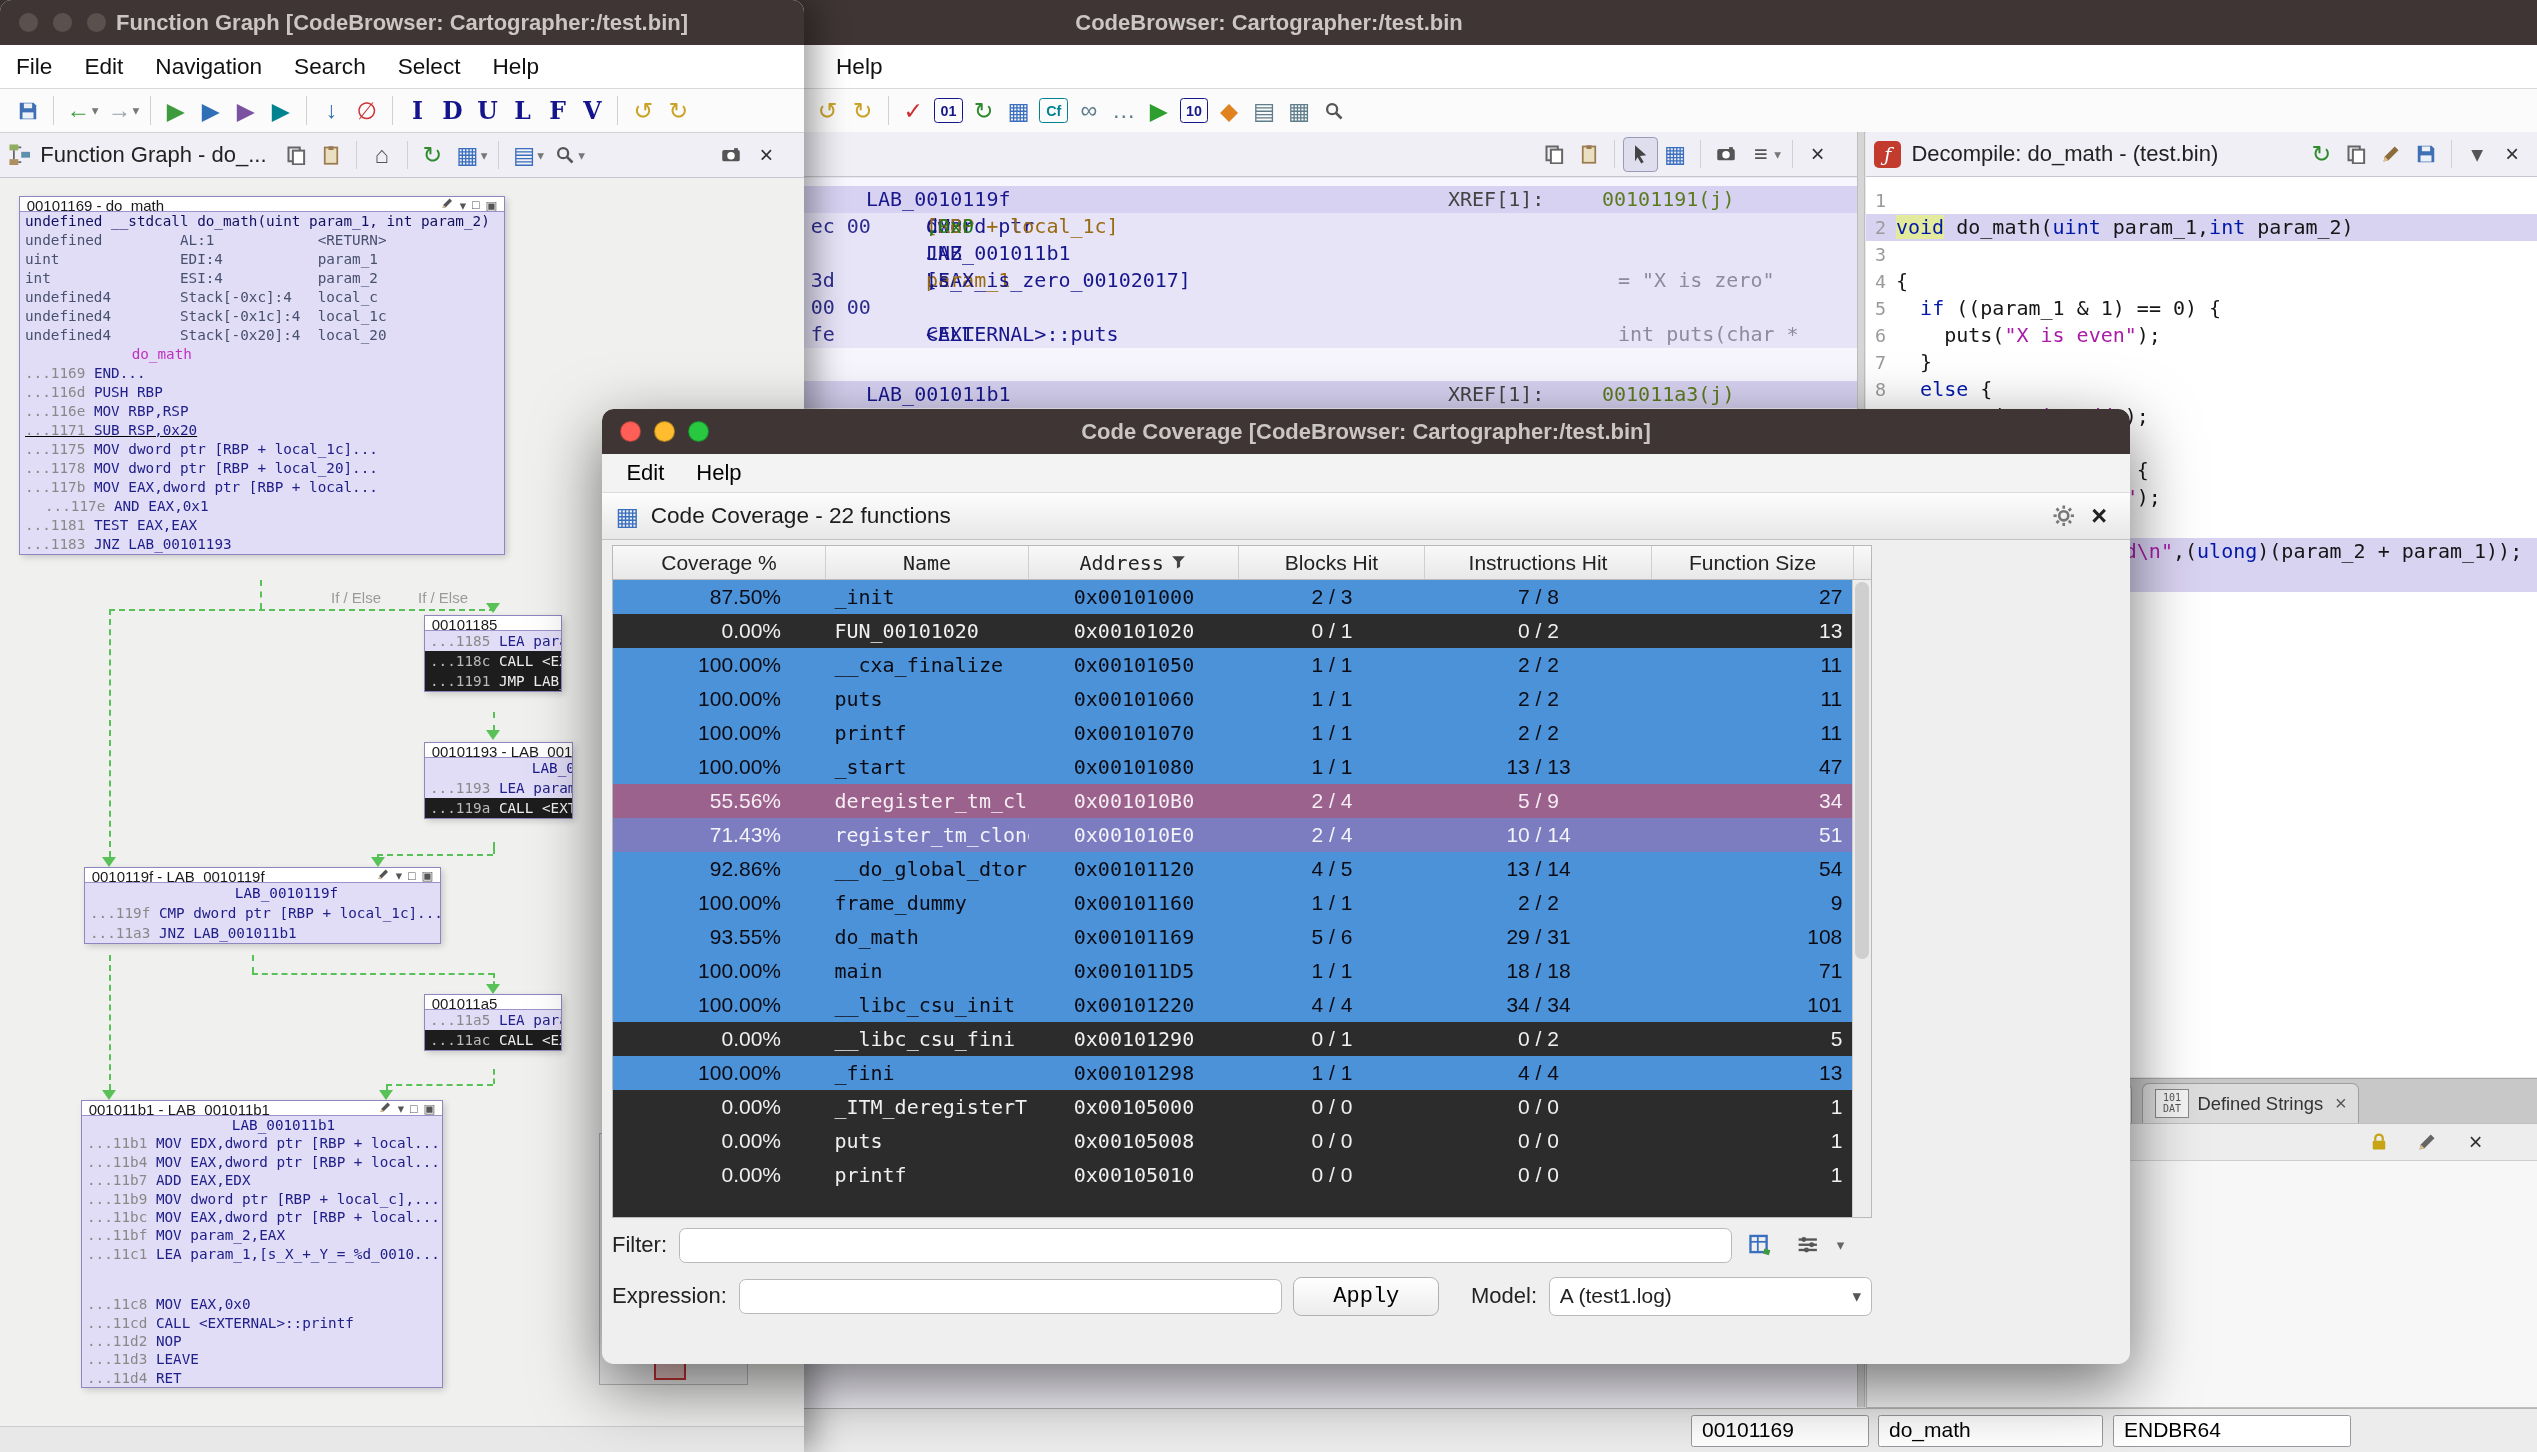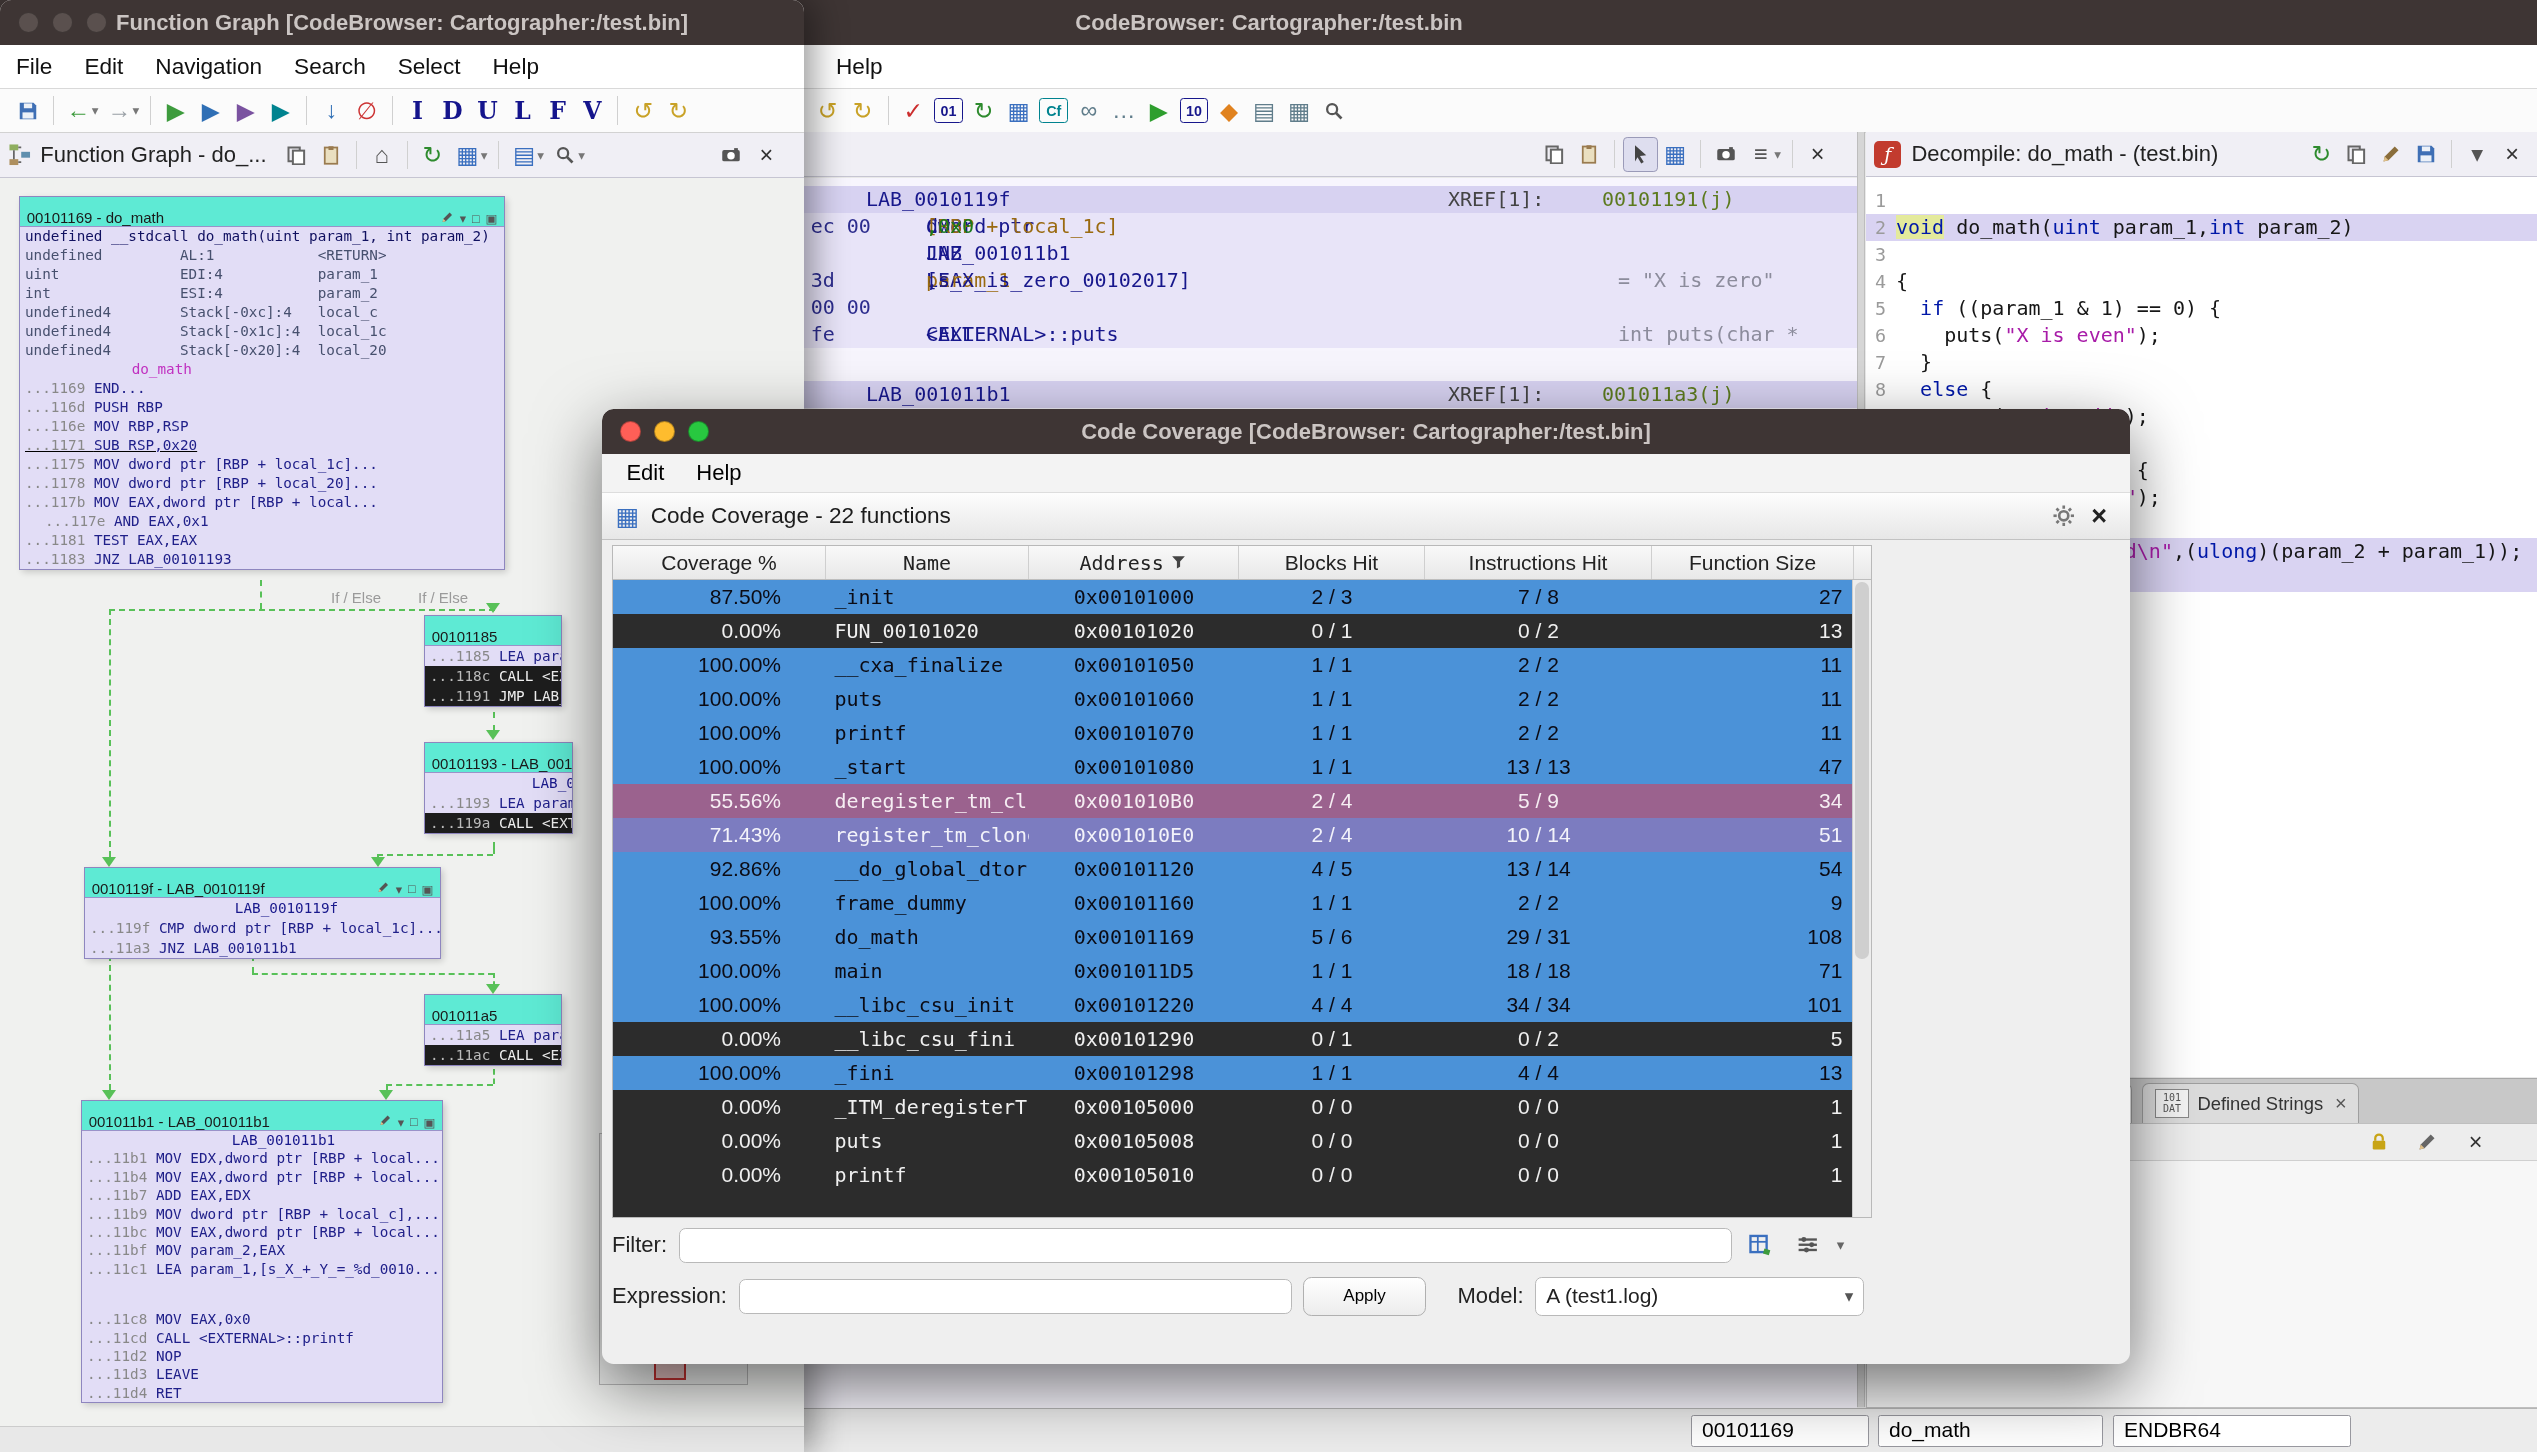--- a/index.html
+++ b/index.html
@@ -93,7 +93,7 @@
   .fg-status{position:absolute;left:0;top:1426px;width:804px;height:27px;background:#e8e8e8;border-top:0.8px solid #ccc}
 
   .gblock{position:absolute;border:1.7px solid #8e86bf;background:#e2ddf6;box-shadow:2.5px 3.4px 6.7px rgba(0,0,0,.18)}
-  .gb-head{height:30px;background:#5eead4;border-bottom:0.8px solid #9a92c9;display:flex;align-items:flex-end;font-size:15px;
+  .gb-head{height:15px;background:#ffffff;border-bottom:0.8px solid #9a92c9;display:flex;align-items:flex-start;font-size:15px;
            color:#1a1a1a;padding:0 6.7px;white-space:nowrap;overflow:hidden}
   .gb-hicons{margin-left:auto;display:flex;gap:5.9px;font-size:12.6px;color:#555;align-items:center}
   .gl{line-height:19px;height:19px;white-space:pre;overflow:hidden;font-family:"DejaVu Sans Mono",monospace;

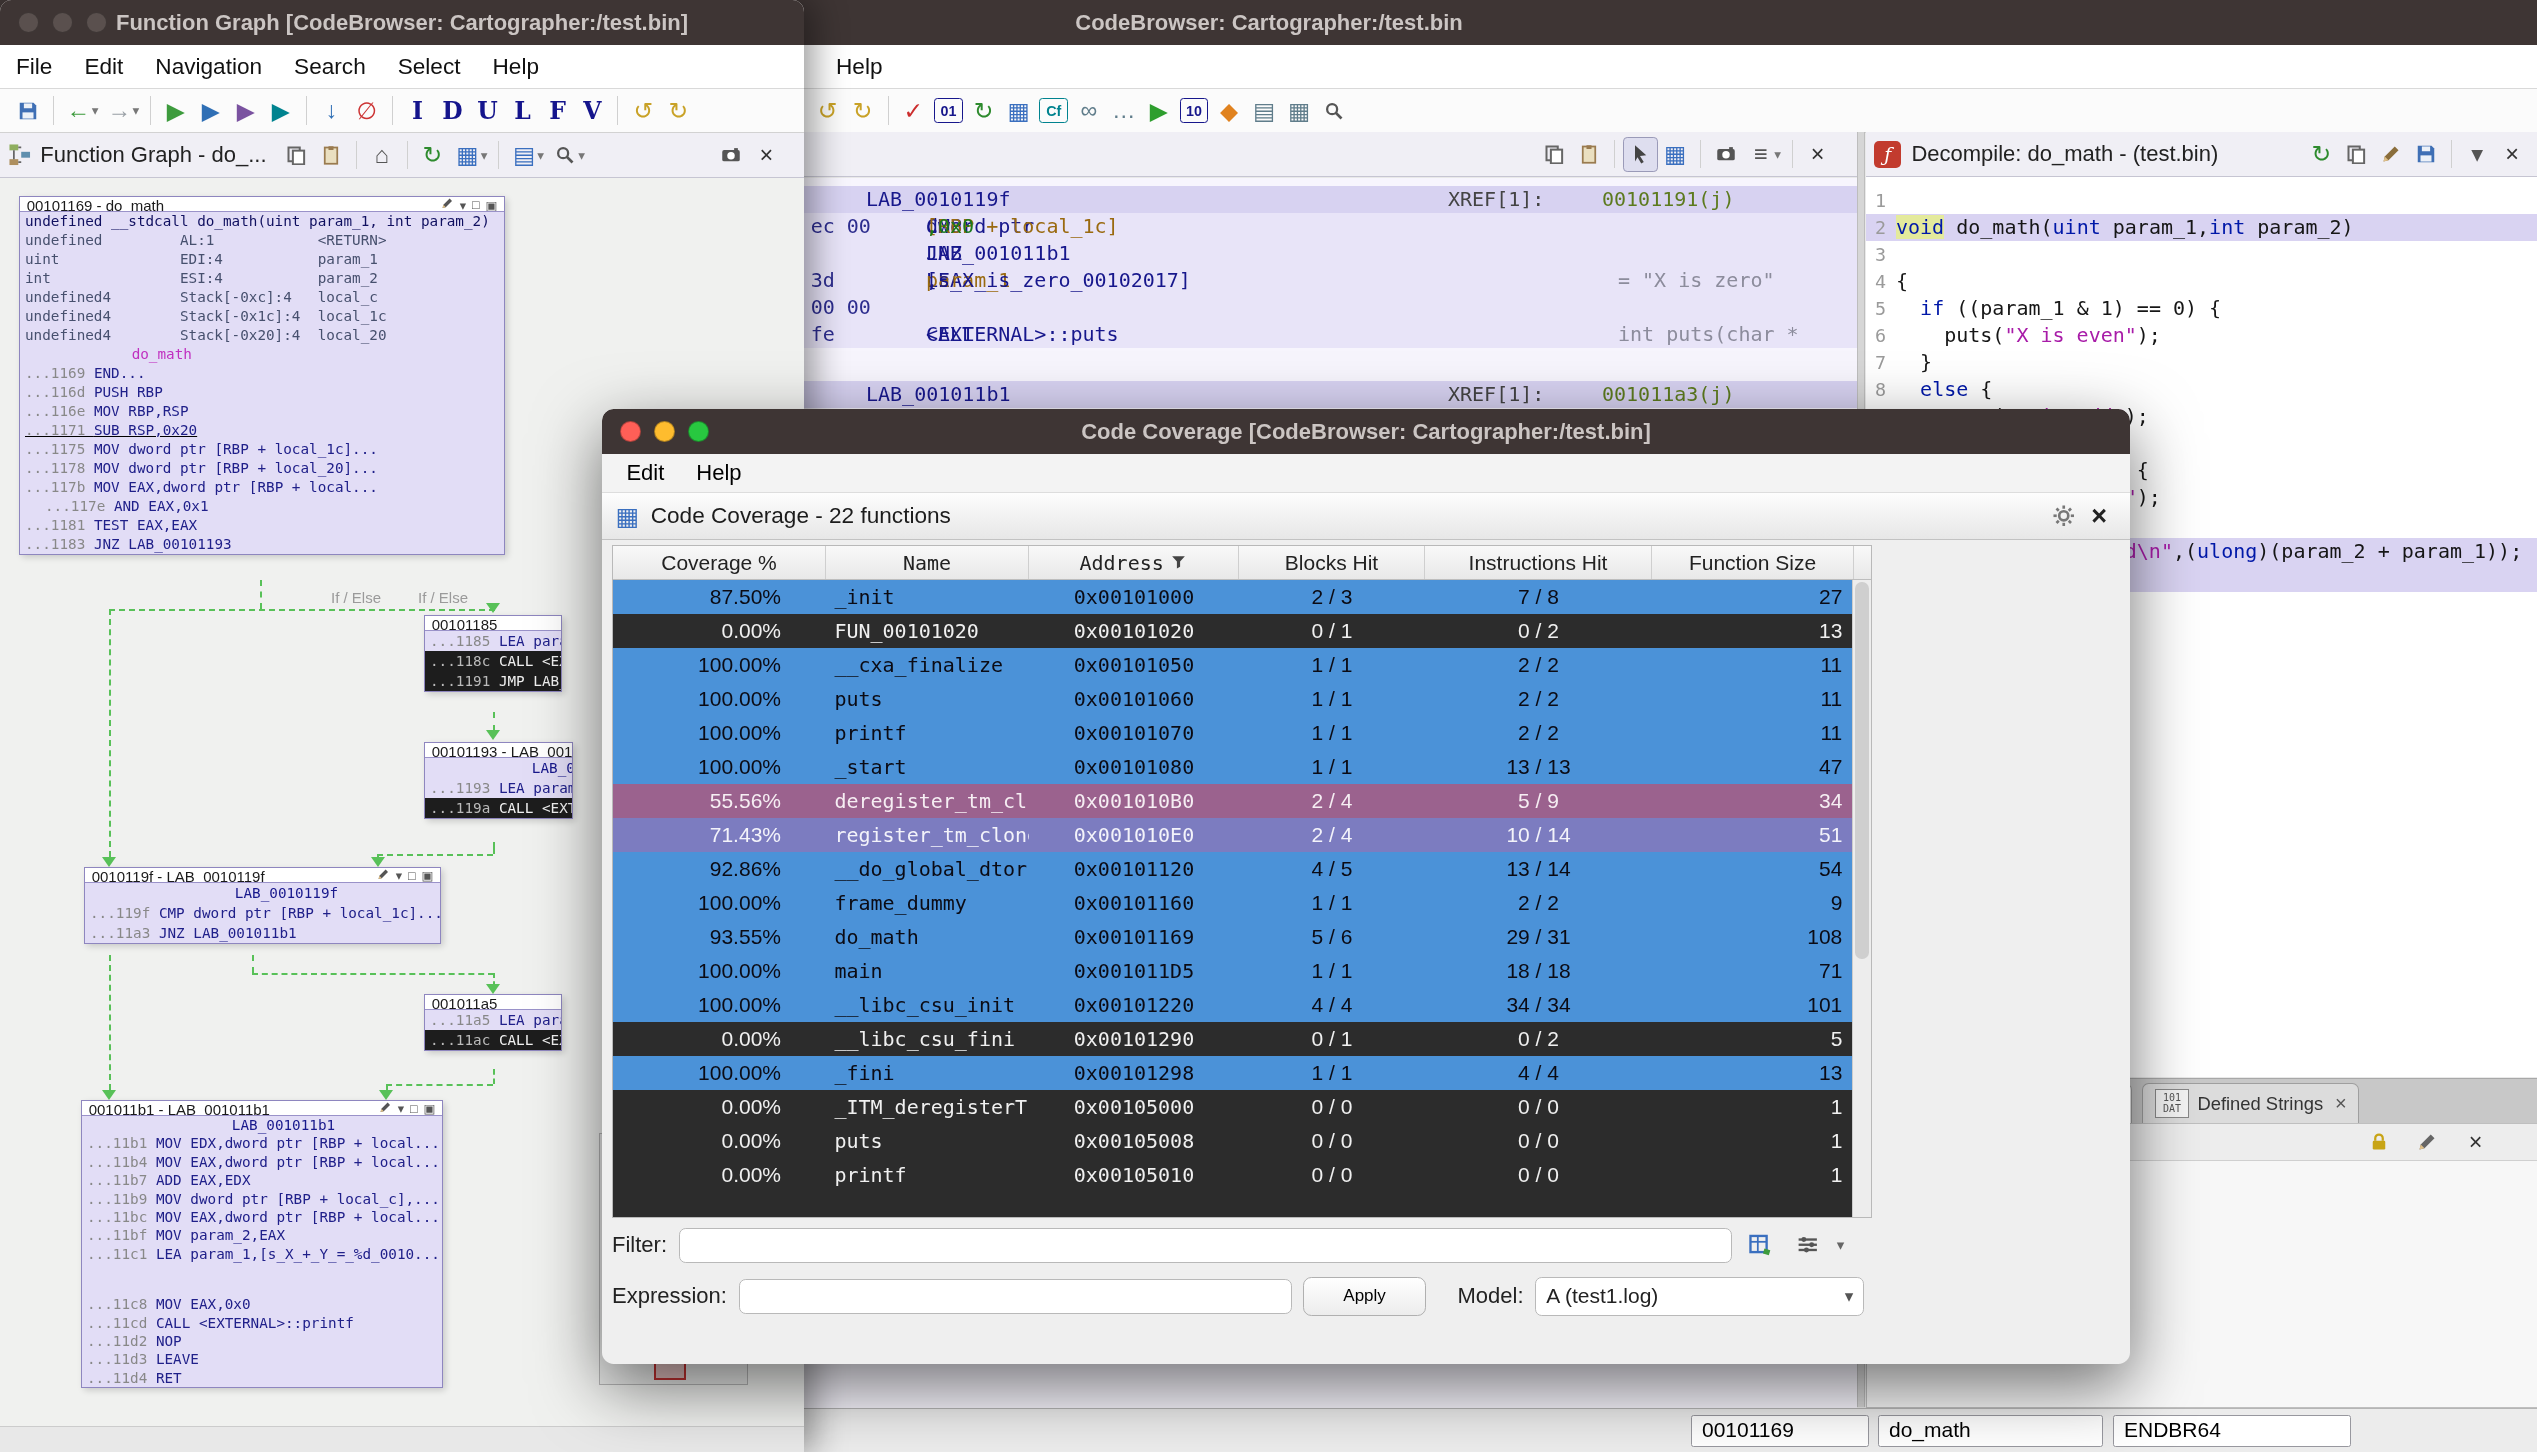--- a/index.html
+++ b/index.html
@@ -152,8 +152,8 @@
   .tb-chv{font-size:15px;color:#666}
   .cov-expr{position:absolute;left:10px;top:865px;width:1260px;height:44px;display:flex;align-items:center;gap:11.7px;font-size:22px;color:#222}
   .expr-input{width:553px}
-  .apply-btn{height:39px;padding:0 39px;font-size:17px;border:1.7px solid #b0b0b0;border-radius:8.4px;
-             background:linear-gradient(#fff,#ececec);font-family:Liberation Sans, sans-serif}
+  .apply-btn{height:39px;padding:0 39px;font-size:22px;border:1.7px solid #b0b0b0;border-radius:8.4px;
+             background:linear-gradient(#fff,#ececec);font-family:Liberation Mono, monospace}
   .model-lb{margin-left:20px}
   .model-select{width:329px;height:39px;border:1.7px solid #b9b9b9;border-radius:6.7px;background:#fff;display:flex;
                 align-items:center;padding:0 10px;font-size:21px}

